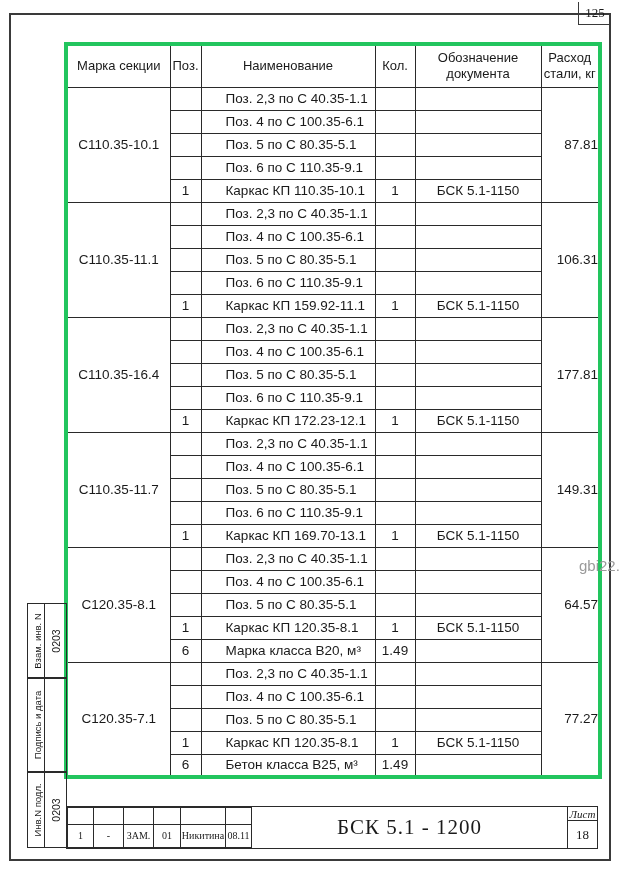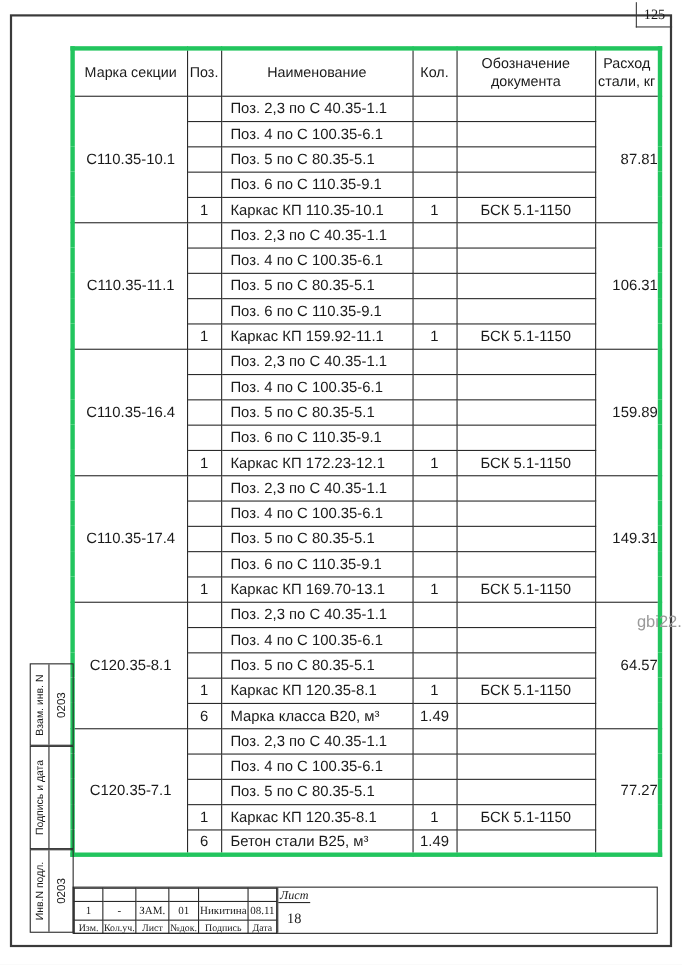--- a/index.html
+++ b/index.html
@@ -40,7 +40,7 @@
   .spec-table tbody tr { height: 23px; }
   .c-mark  { width: 104px; text-align: center; }
   .c-pos   { width: 30px;  text-align: center; }
-  .c-name  { width: 174px; text-align: left; padding: 0 0 0 8px; }
+  .c-name  { width: 174px; text-align: left; padding: 0 0 0 24px; }
   .c-qty   { width: 40px;  text-align: center; }
   .c-doc   { width: 126px; text-align: center; }
   .c-steel { width: 59px;  text-align: right; }

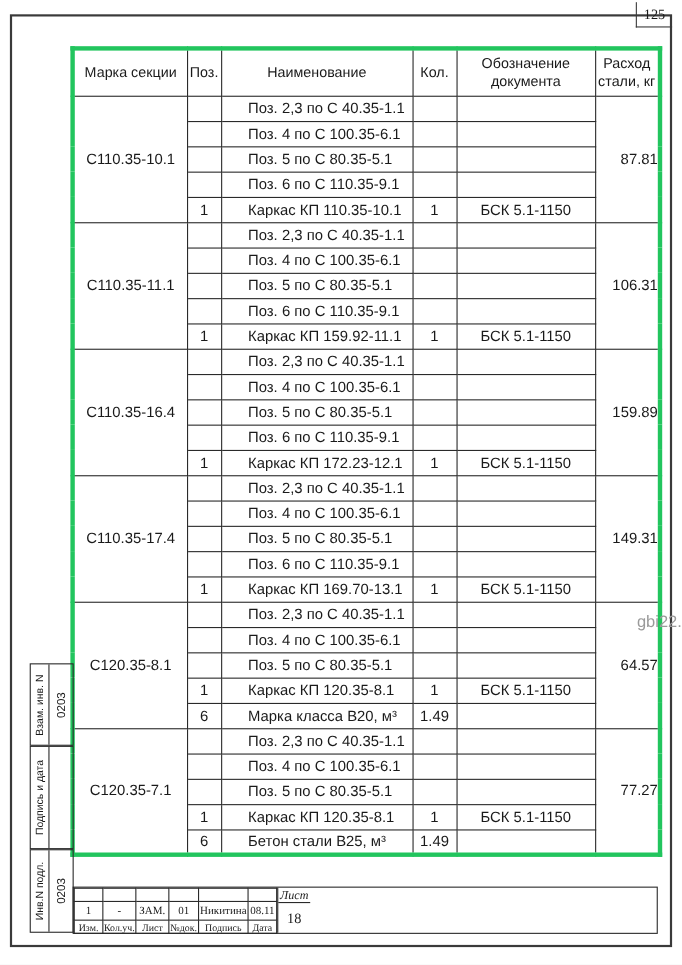--- a/index.html
+++ b/index.html
@@ -193,7 +193,7 @@
           <td class="c-name">Поз. 2,3 по С 40.35-1.1</td>
           <td class="c-qty"></td>
           <td class="c-doc"></td>
-          <td class="c-steel" rowspan="5">159.89</td>
+          <td class="c-steel" rowspan="5">177.81</td>
         </tr>
         <tr>
           <td class="c-pos"></td>

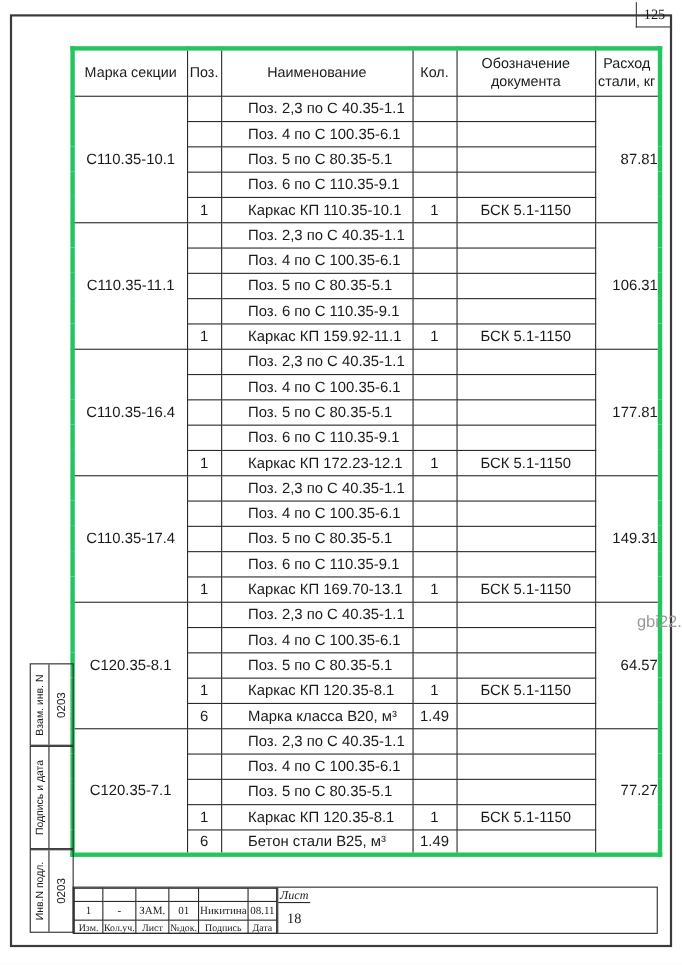--- a/index.html
+++ b/index.html
@@ -220,7 +220,7 @@
           <td class="c-doc">БСК 5.1-1150</td>
         </tr>
         <tr>
-          <td class="c-mark" rowspan="5">С110.35-17.4</td>
+          <td class="c-mark" rowspan="5">С110.35-11.7</td>
           <td class="c-pos"></td>
           <td class="c-name">Поз. 2,3 по С 40.35-1.1</td>
           <td class="c-qty"></td>

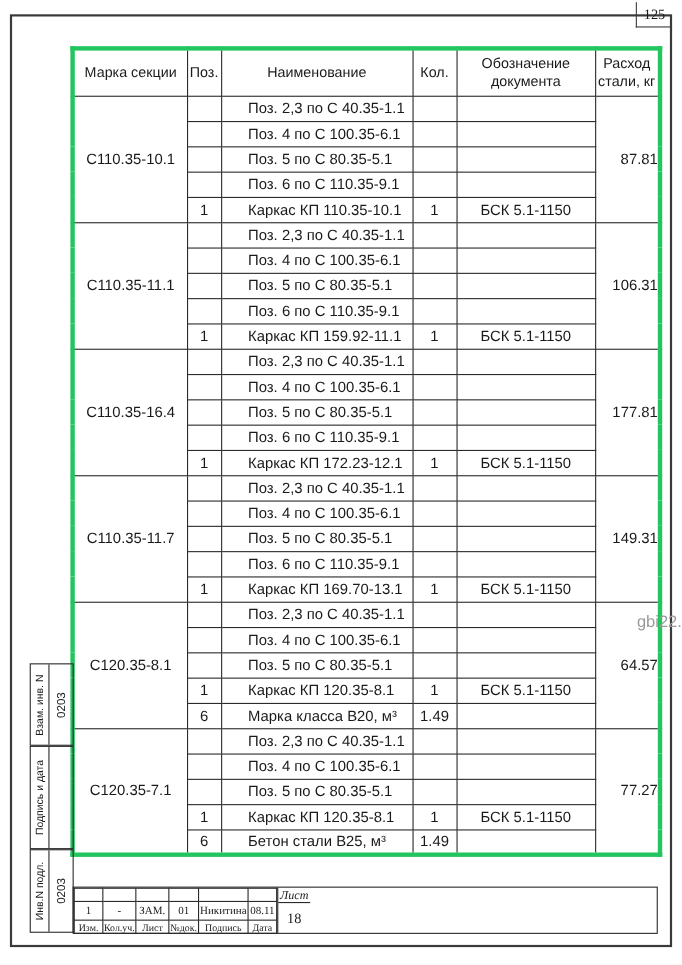--- a/index.html
+++ b/index.html
@@ -311,7 +311,7 @@
         </tr>
         <tr>
           <td class="c-pos">6</td>
-          <td class="c-name">Бетон стали В25, м³</td>
+          <td class="c-name">Бетон класса В25, м³</td>
           <td class="c-qty">1.49</td>
           <td class="c-doc"></td>
         </tr>

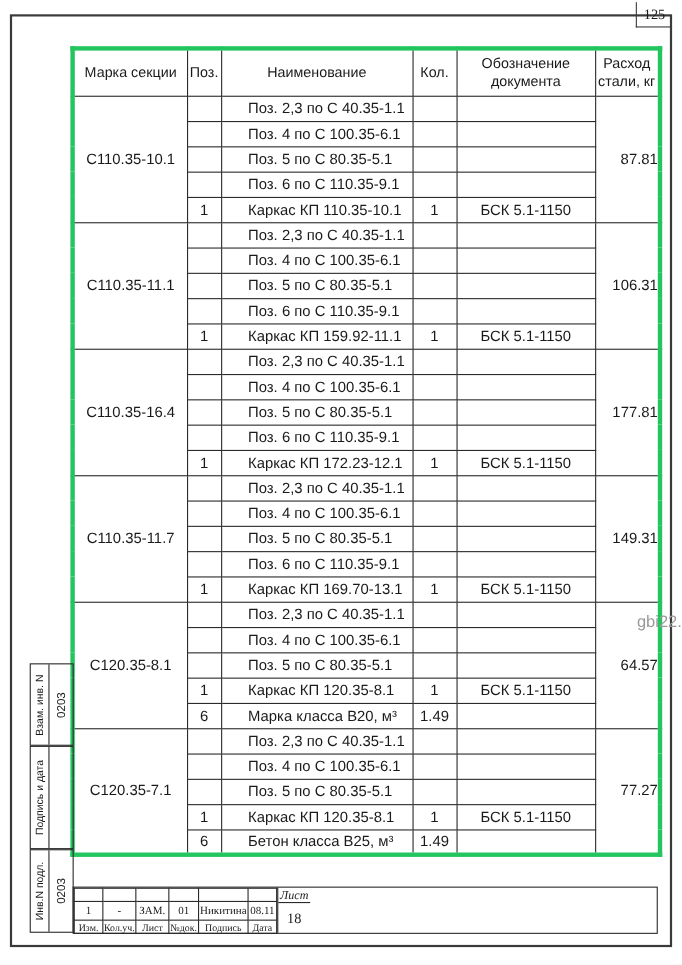--- a/index.html
+++ b/index.html
@@ -371,6 +371,7 @@
           </tr>
         </tbody>
     </table>
+    <div class="tb-center">БСК 5.1 - 1200</div>
     <div class="tb-right">
       <div class="sheet-label">Лист</div>
       <div class="sheet-num">18</div>

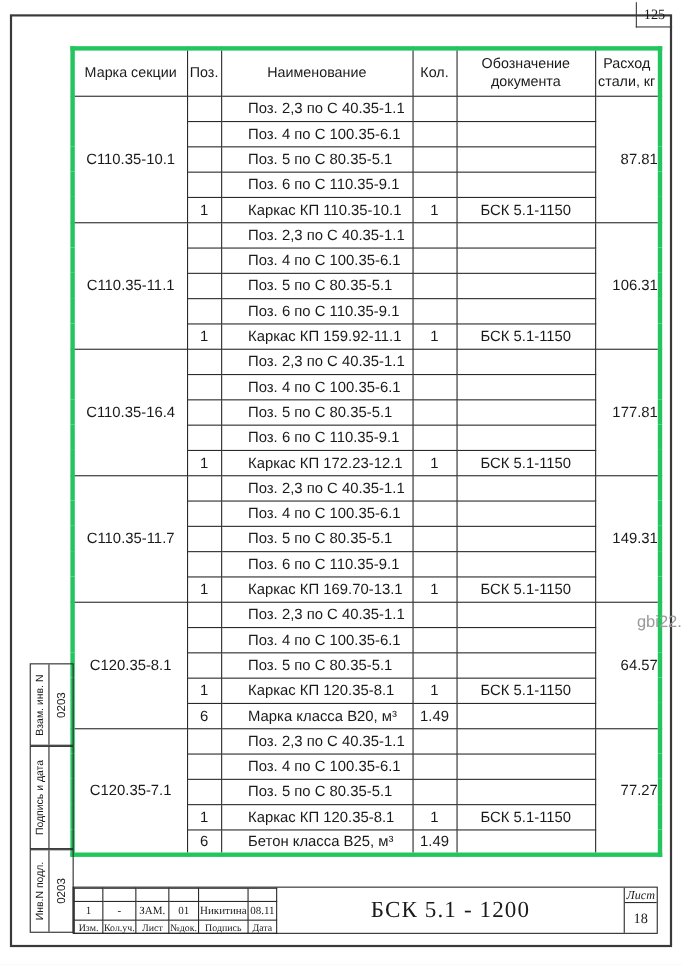--- a/index.html
+++ b/index.html
@@ -361,14 +361,6 @@
             <td class="">Никитина</td>
             <td class="">08.11</td>
           </tr>
-          <tr class="r2">
-            <td class="">Изм.</td>
-            <td class="">Кол.уч.</td>
-            <td class="">Лист</td>
-            <td class="">№док.</td>
-            <td class="">Подпись</td>
-            <td class="">Дата</td>
-          </tr>
         </tbody>
     </table>
     <div class="tb-center">БСК 5.1 - 1200</div>

